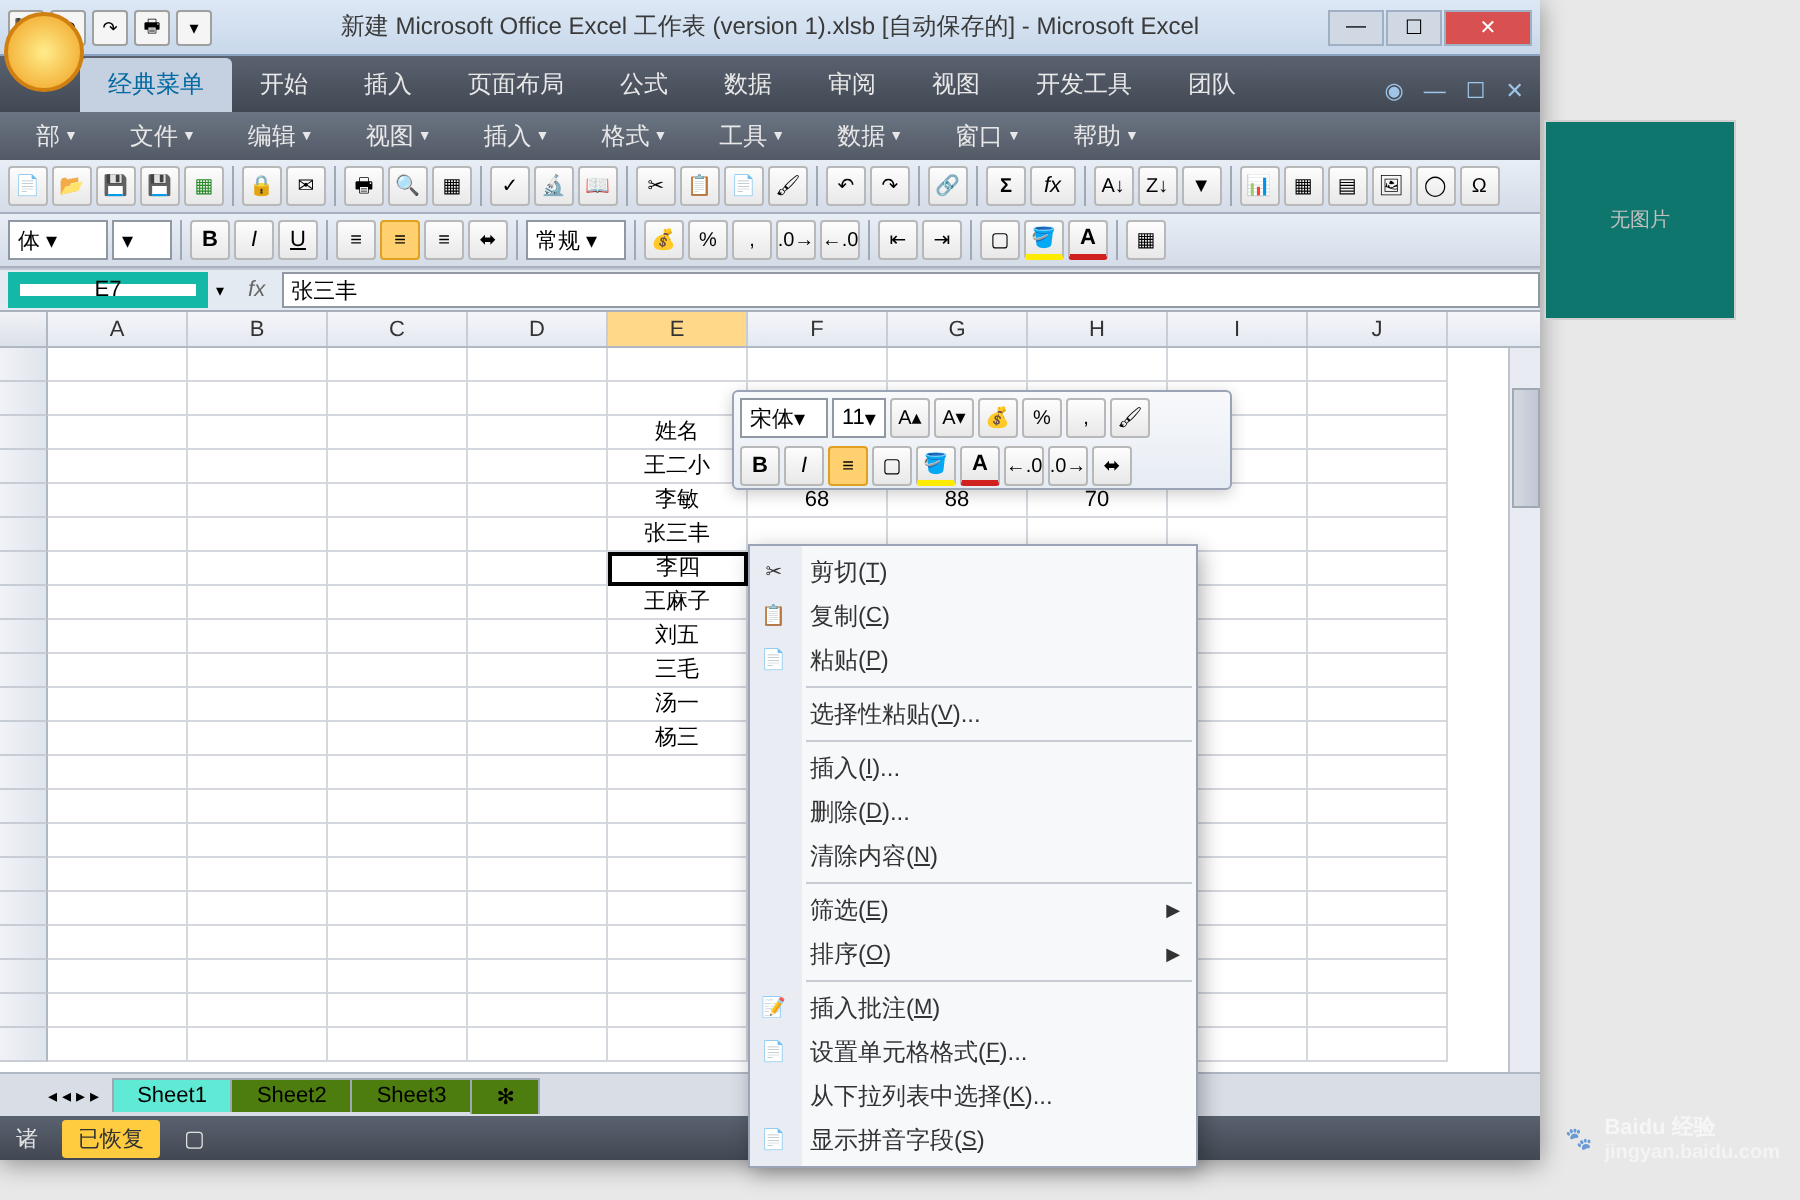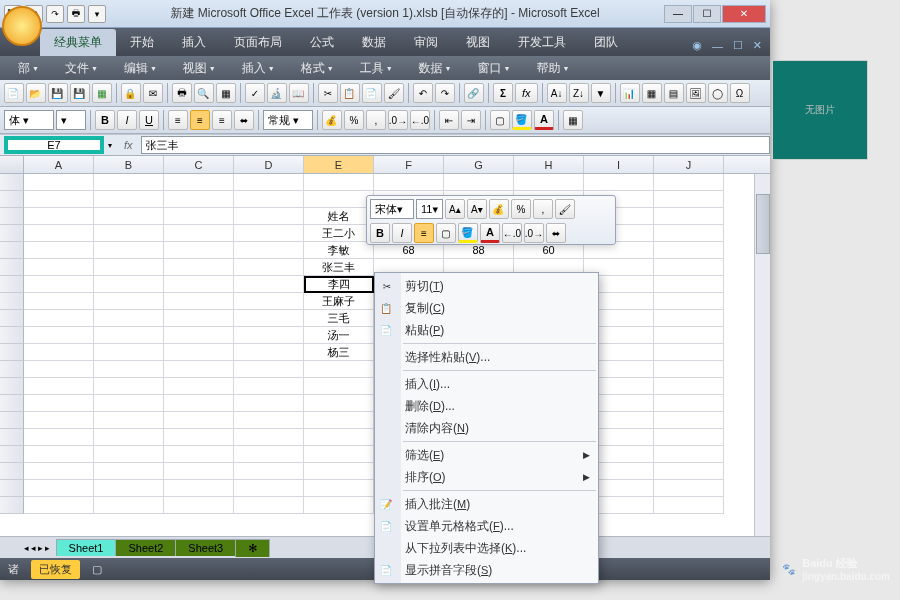--- a/index.html
+++ b/index.html
@@ -15,7 +15,7 @@
 .ribbon-tabs{height:28px;background:linear-gradient(#5a6270,#414852);display:flex;align-items:flex-end;padding-left:40px;position:relative}
 .office-btn{position:absolute;left:2px;top:-22px;width:40px;height:40px;border-radius:50%;background:radial-gradient(#ffec8b,#f0a020);border:2px solid #d08010;z-index:5}
 .rtab{padding:5px 14px;color:#e8e8e8;font-size:12px;cursor:pointer}
-.rtab.active{background:#c5d0e0;color:#14532d;border-radius:3px 3px 0 0}
+.rtab.active{background:#c5d0e0;color:#0369a1;border-radius:3px 3px 0 0}
 .rhelp{margin-left:auto;padding:4px 8px;color:#9fc5e8;display:flex;gap:10px;align-items:center}
 .menubar{height:24px;background:linear-gradient(#6b7482,#525a66);display:flex;align-items:center;padding-left:6px;gap:2px}
 .mitem{padding:3px 12px;color:#e8e8e8;font-size:12px;display:flex;align-items:center;gap:2px}

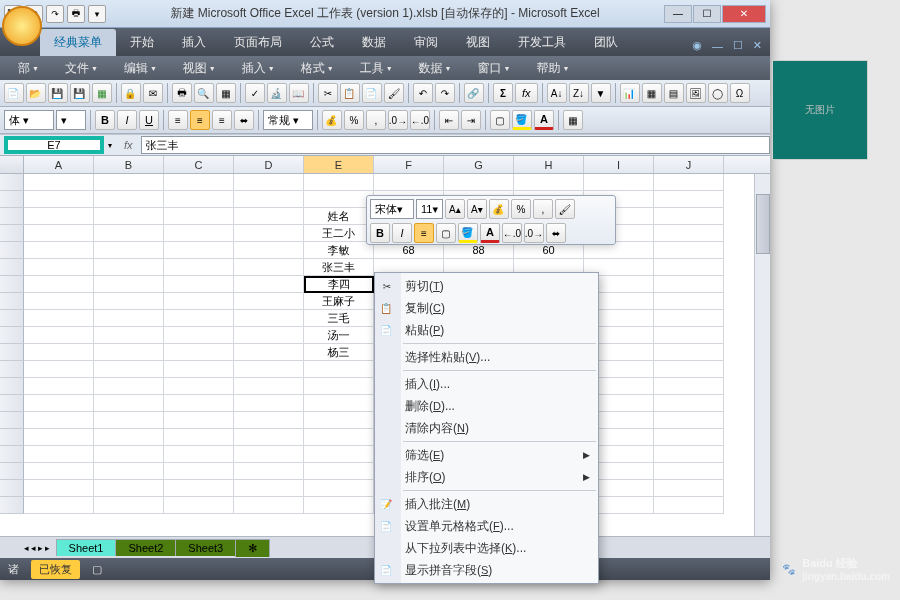--- a/index.html
+++ b/index.html
@@ -27,7 +27,7 @@
 .tbtn.active{background:#ffd070;border-color:#e0a020}
 .fontbox{height:20px;background:#fff;border:1px solid #9098a4;padding:0 4px;display:flex;align-items:center;min-width:50px}
 .namebox-row{height:22px;background:#e4eaf2;display:flex;align-items:center;border-top:1px solid #c0c8d4;border-bottom:1px solid #a8b0bc}
-.namebox{width:100px;height:18px;background:#fff;border:4px solid #14b8a6;margin-left:4px;padding:0 4px;text-align:center;display:flex;align-items:center;justify-content:center}
+.namebox{width:100px;height:18px;background:#fff;border:6px solid #14b8a6;margin-left:4px;padding:0 4px;text-align:center;display:flex;align-items:center;justify-content:center}
 .fx-label{padding:0 8px;font-style:italic;color:#666}
 .formula-bar{flex:1;height:18px;background:#fff;border:1px solid #9098a4;padding:0 4px;display:flex;align-items:center}
 .grid-area{position:relative;background:#fff;height:380px;overflow:hidden}

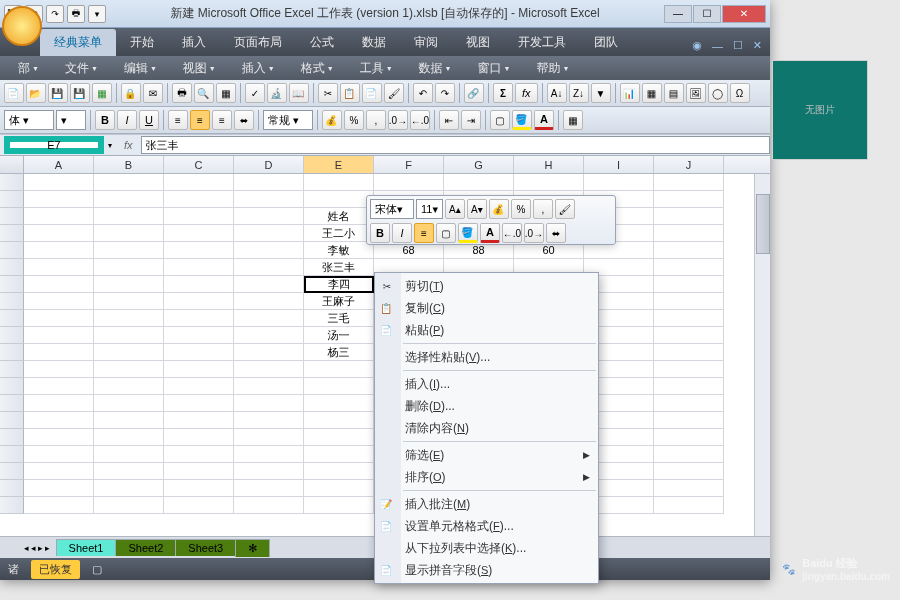--- a/index.html
+++ b/index.html
@@ -280,7 +280,7 @@
           <div class="cell">李敏</div>
           <div class="cell">68</div>
           <div class="cell">88</div>
-          <div class="cell">60</div>
+          <div class="cell">70</div>
           <div class="cell"></div>
           <div class="cell"></div>
         </div>

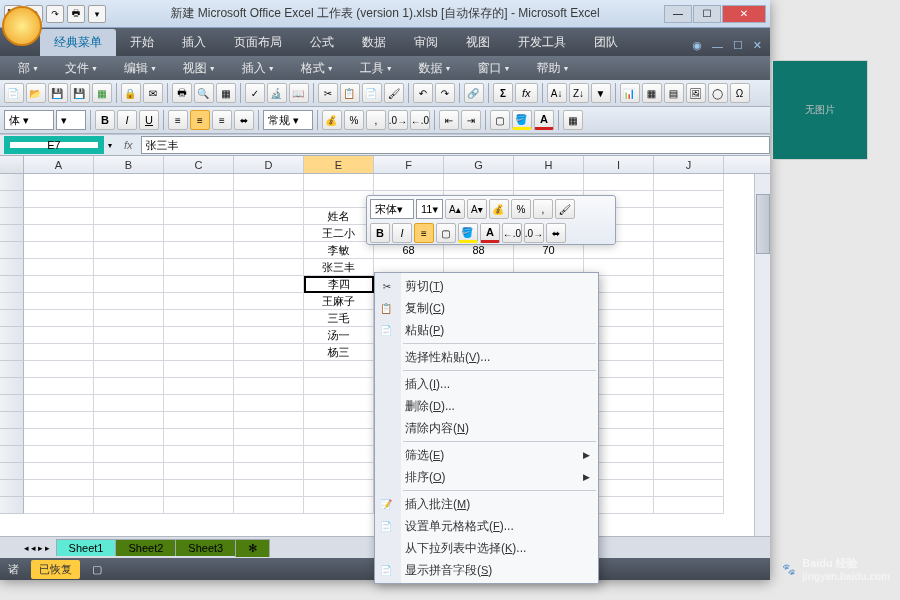--- a/index.html
+++ b/index.html
@@ -329,6 +329,19 @@
           <div class="cell"></div>
           <div class="cell"></div>
           <div class="cell"></div>
+          <div class="cell">刘五</div>
+          <div class="cell"></div>
+          <div class="cell"></div>
+          <div class="cell"></div>
+          <div class="cell"></div>
+          <div class="cell"></div>
+        </div>
+        <div class="row">
+          <div class="rowh"></div>
+          <div class="cell"></div>
+          <div class="cell"></div>
+          <div class="cell"></div>
+          <div class="cell"></div>
           <div class="cell">三毛</div>
           <div class="cell"></div>
           <div class="cell"></div>

